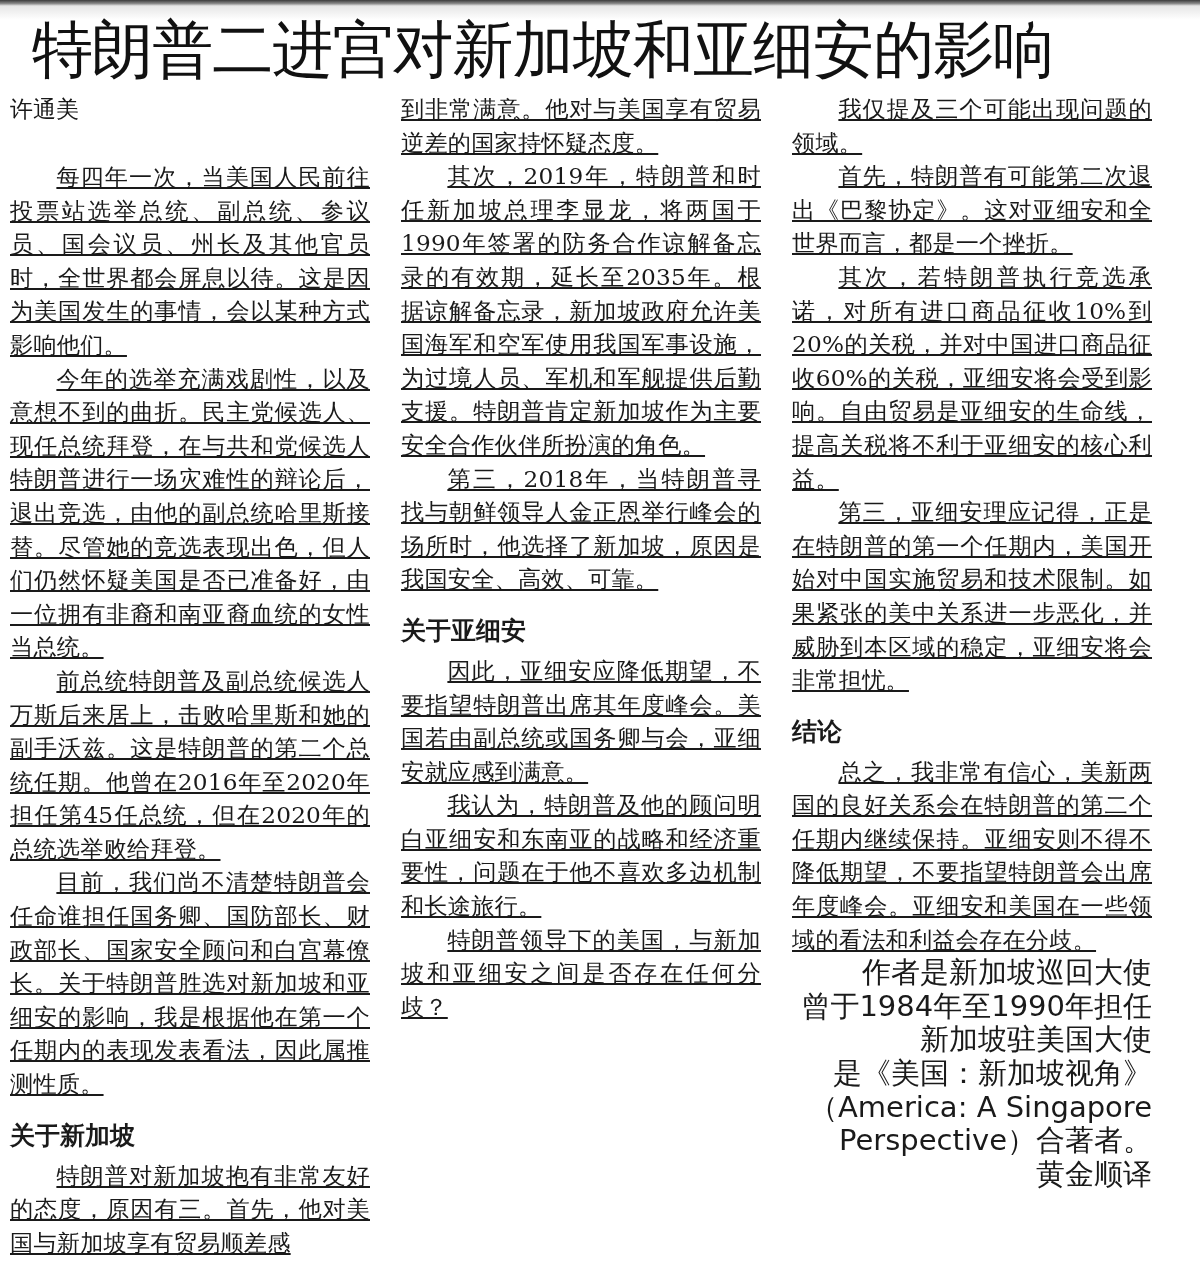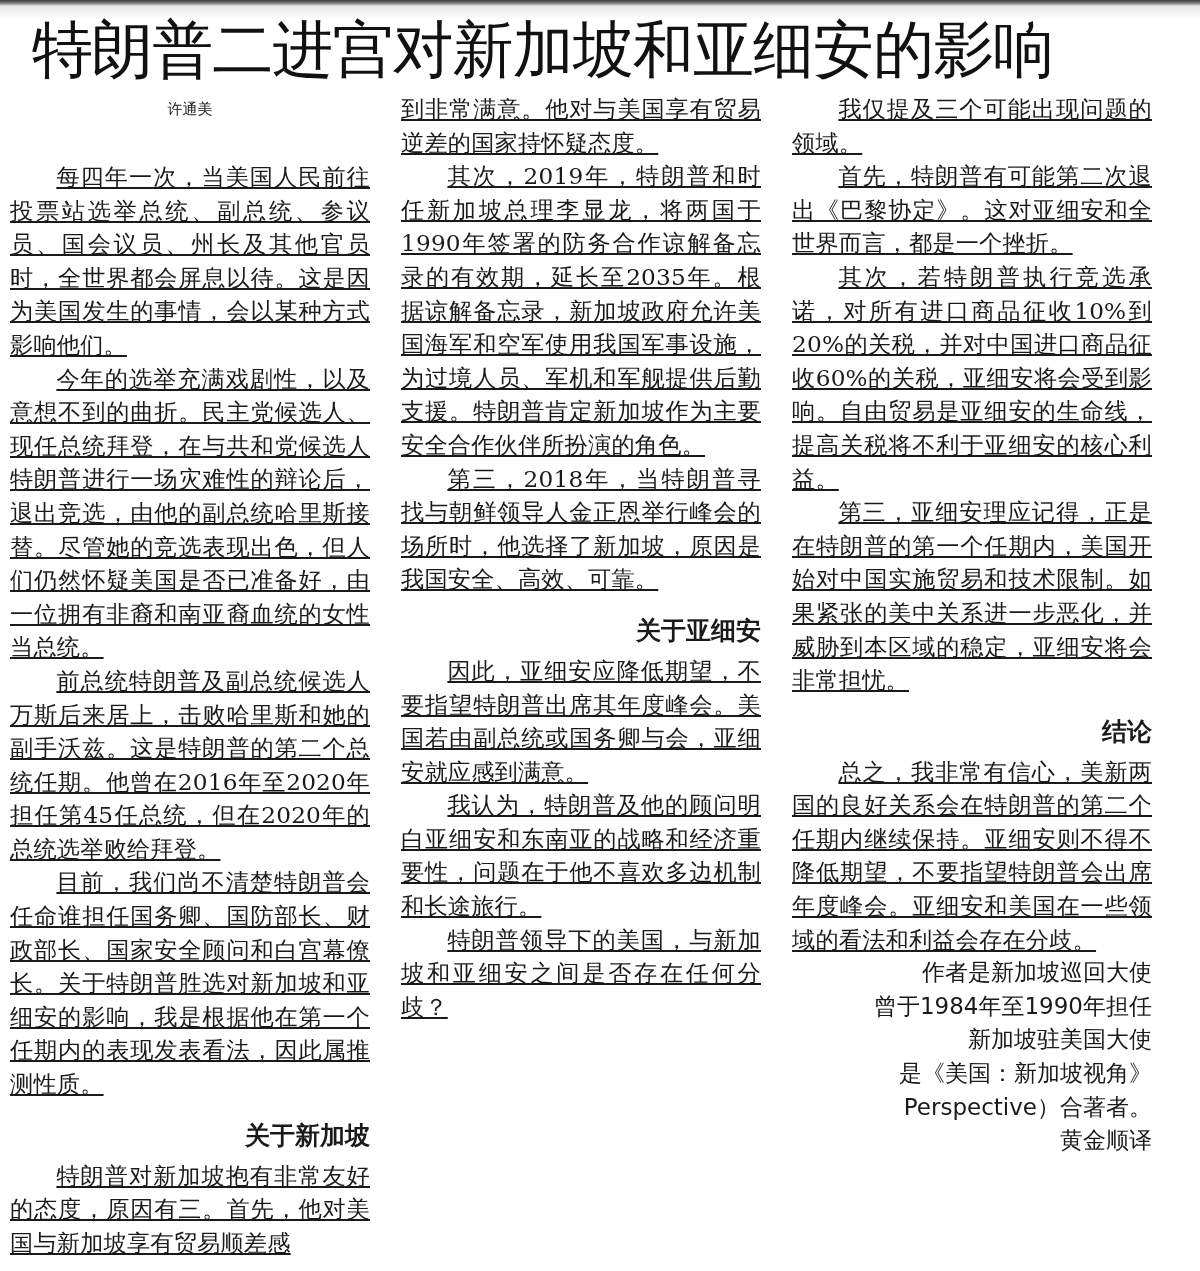--- a/index.html
+++ b/index.html
@@ -55,11 +55,10 @@
   .col3 { left: 792px; width: 360px; }
 
   .byline {
-    font-size: 15px;
+    font-size: 23px;
     line-height: 34px;
     margin: 0 0 34px 0;
     height: 34px;
-    text-align: center;
   }
   p.body {
     margin: 0;

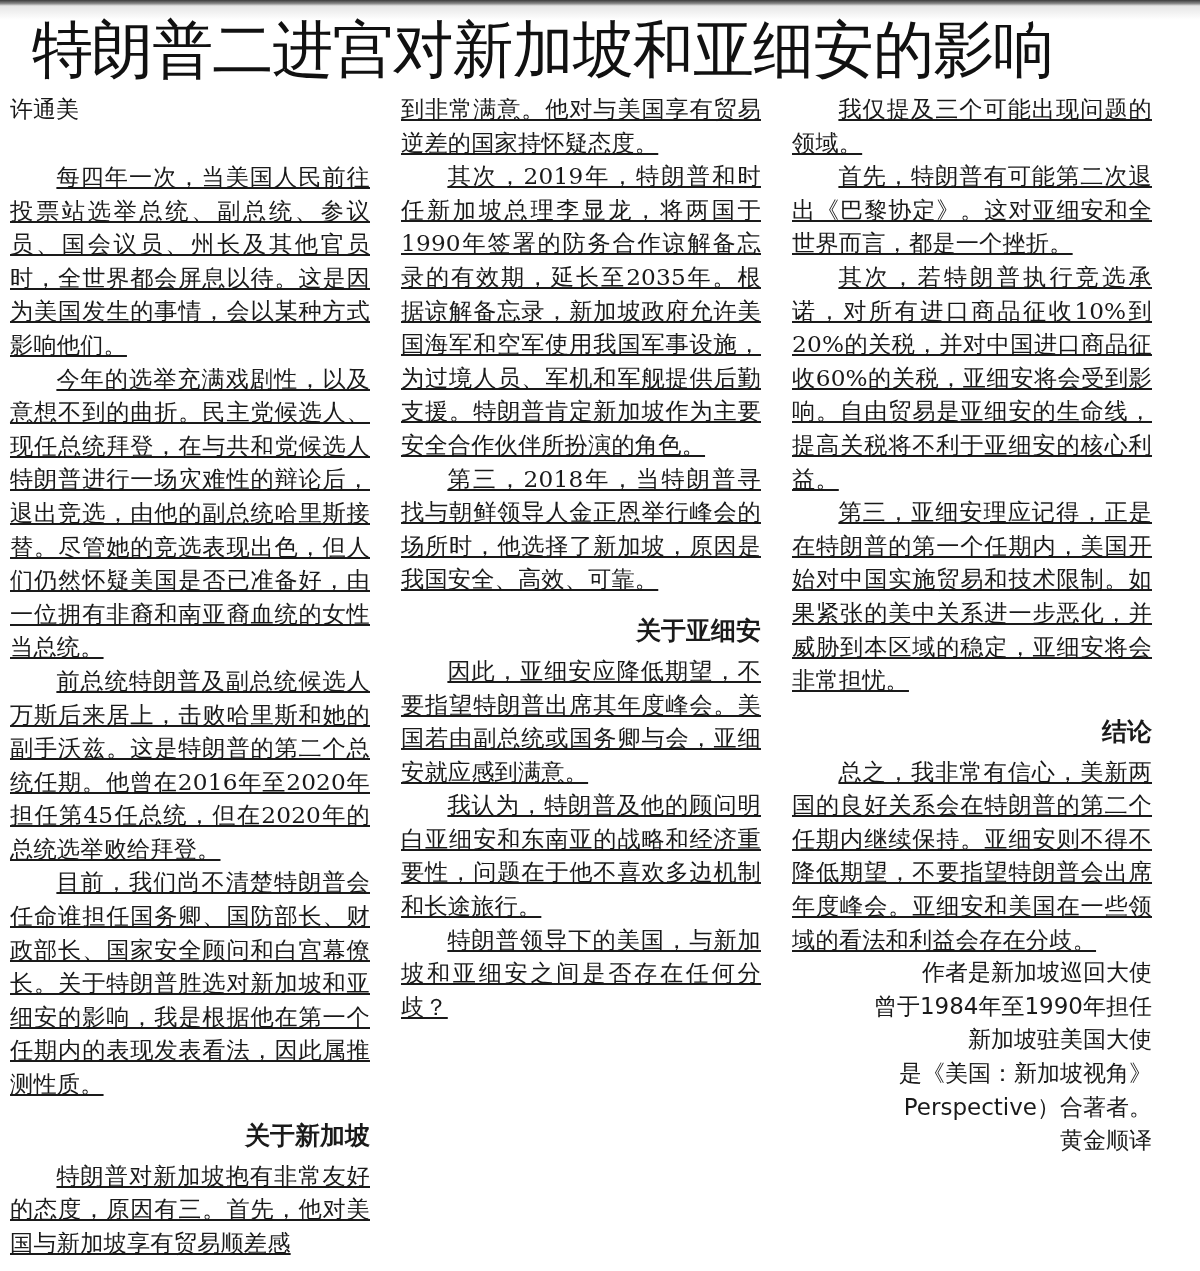--- a/index.html
+++ b/index.html
@@ -76,7 +76,6 @@
     font-size: 25px;
     line-height: 34px;
     margin: 18px 0 6px 0;
-    text-align: right;
   }
   .bio {
     font-family: "DejaVu Sans", "Liberation Sans", sans-serif;

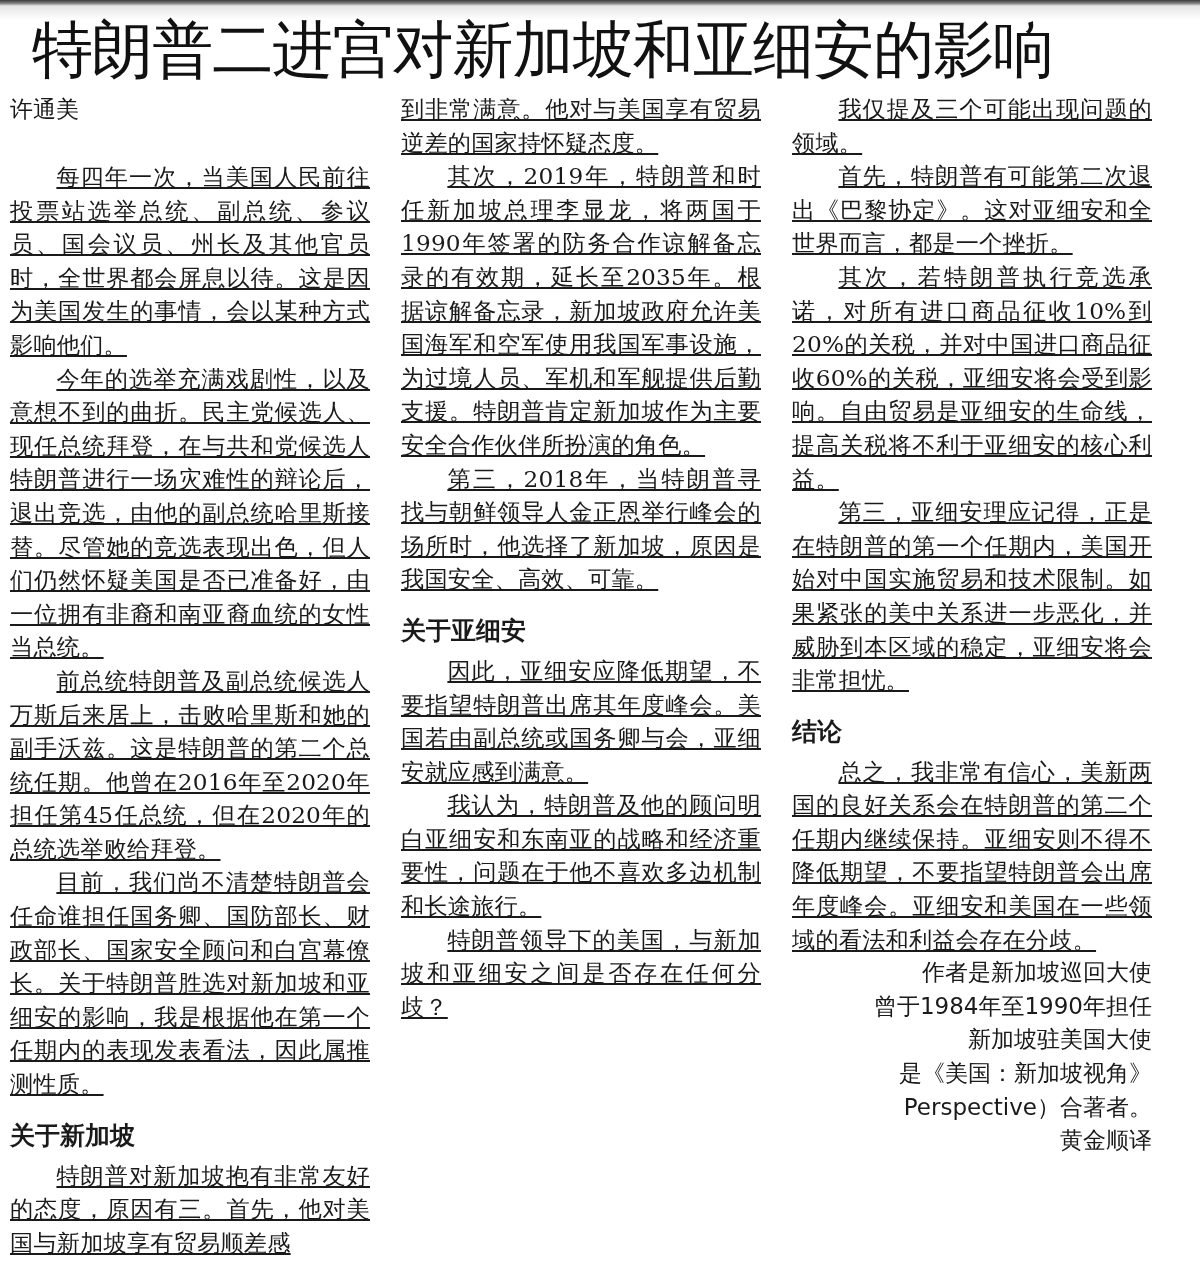--- a/index.html
+++ b/index.html
@@ -80,7 +80,7 @@
   .bio {
     font-family: "DejaVu Sans", "Liberation Sans", sans-serif;
     text-align: right;
-    font-size: 23px;
+    font-size: 29px;
     line-height: 33.6px;
     margin: 0;
   }

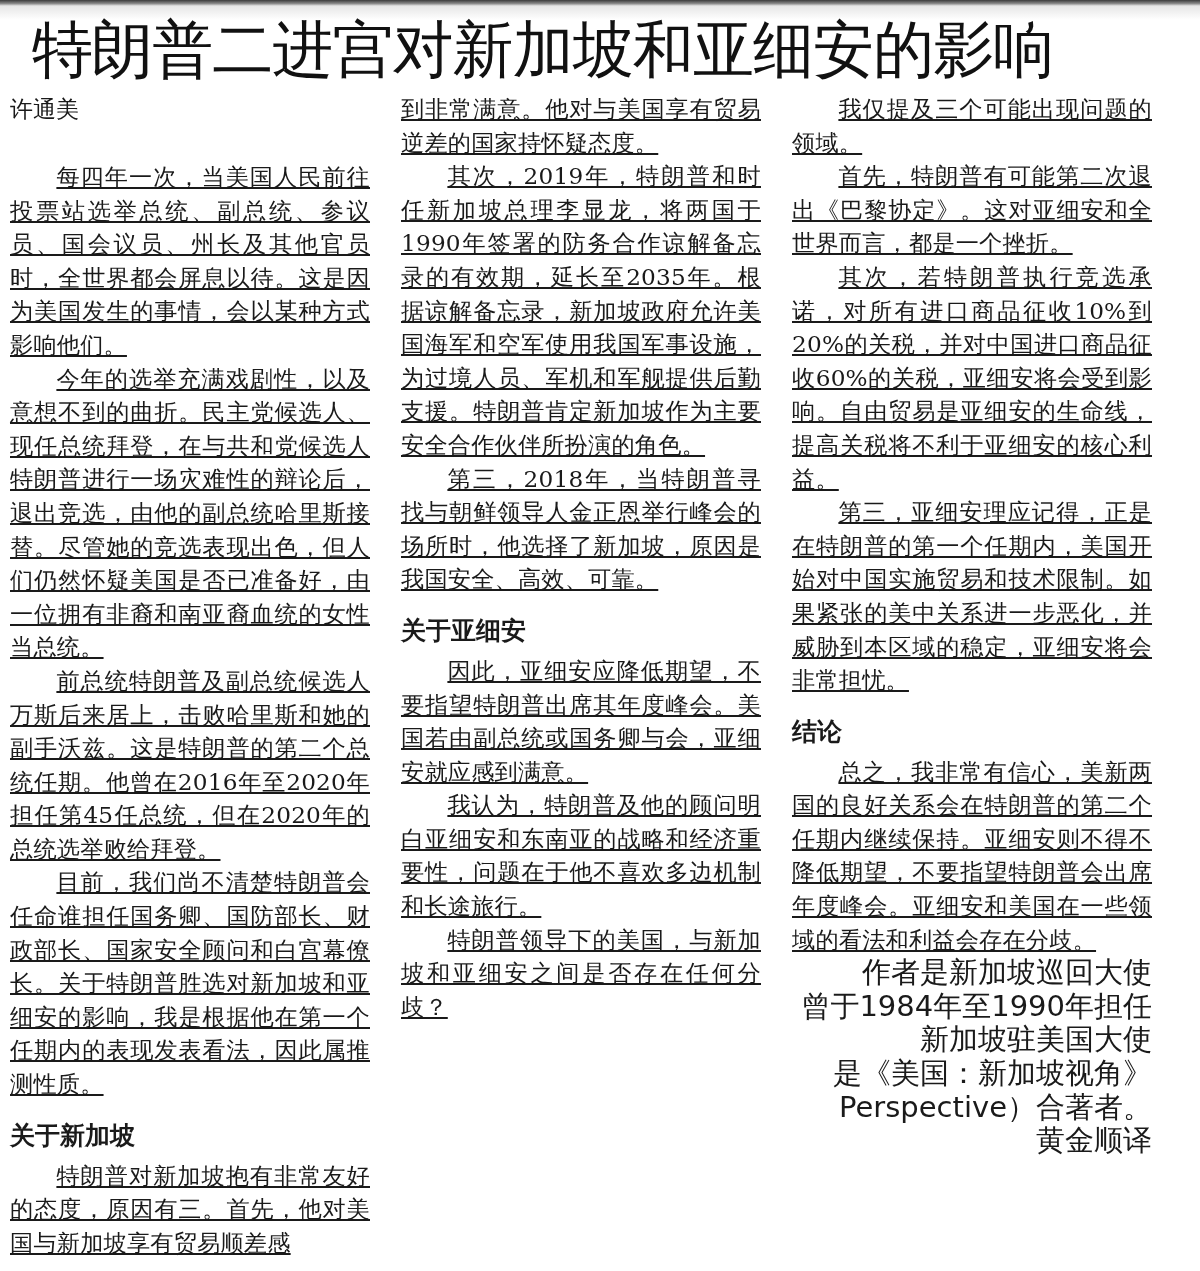--- a/index.html
+++ b/index.html
@@ -126,6 +126,7 @@
     <span>曾于1984年至1990年担任</span>
     <span>新加坡驻美国大使</span>
     <span>是《美国：新加坡视角》</span>
+    <span>（America: A Singapore</span>
     <span>Perspective）合著者。</span>
     <span>黄金顺译</span>
   </div>

